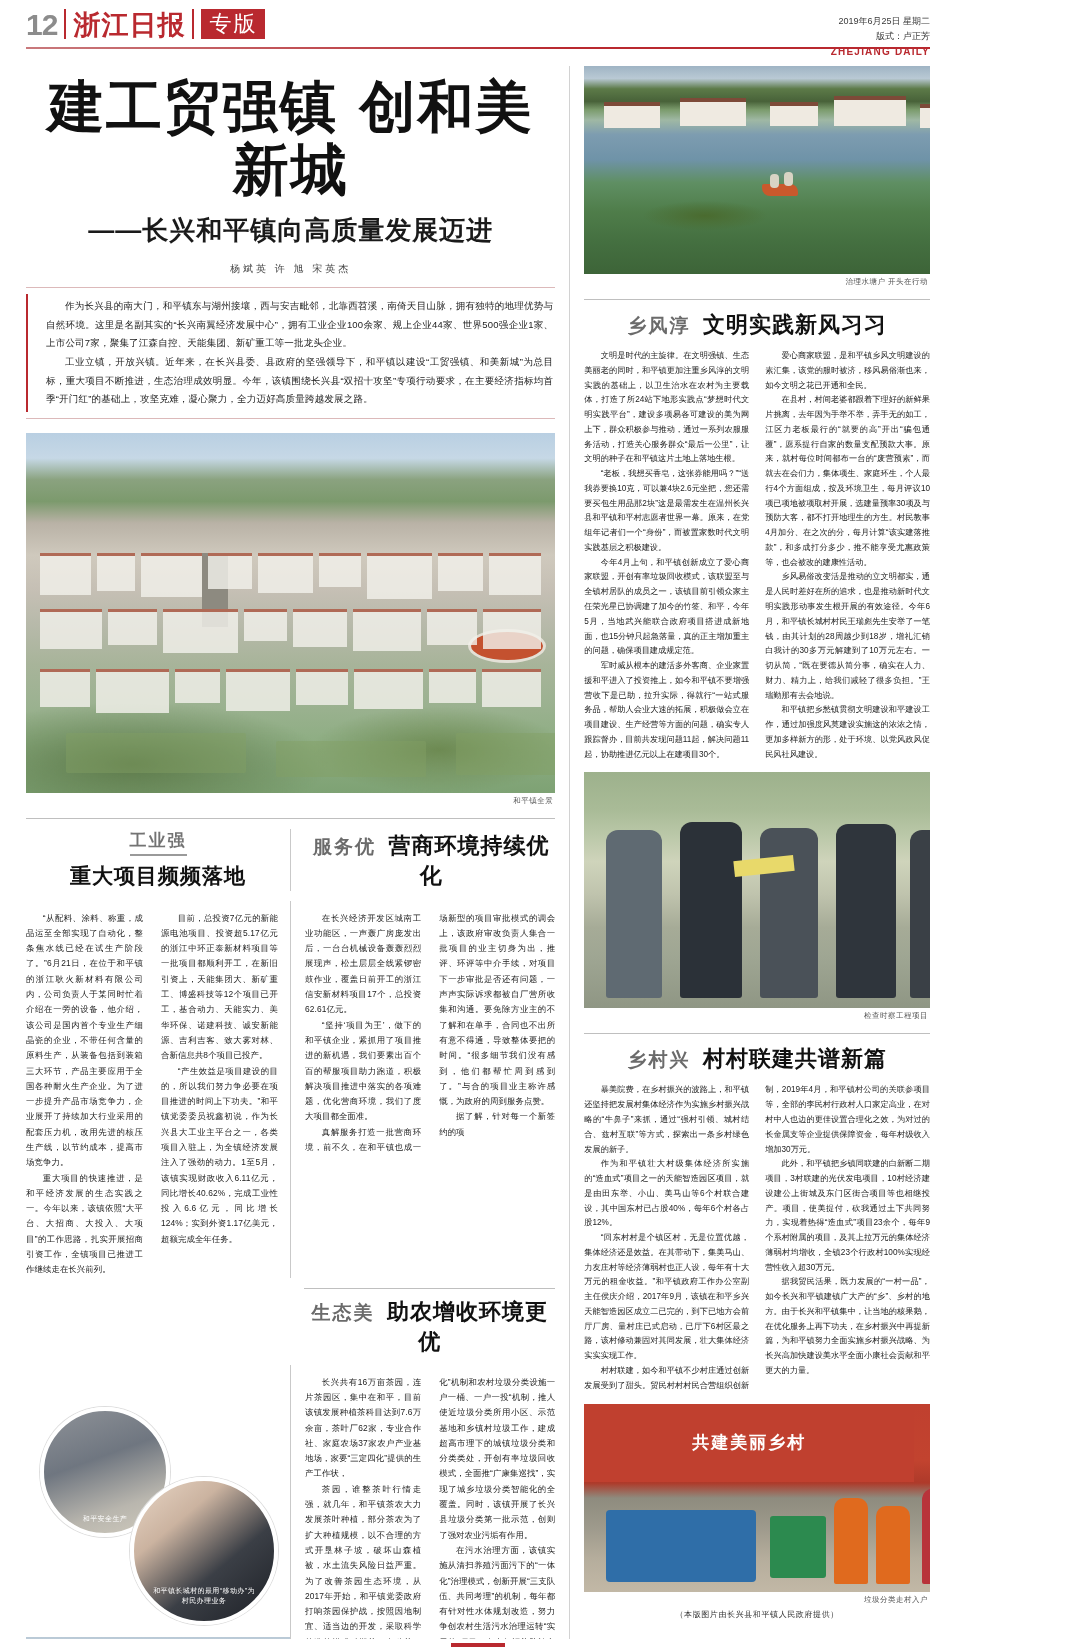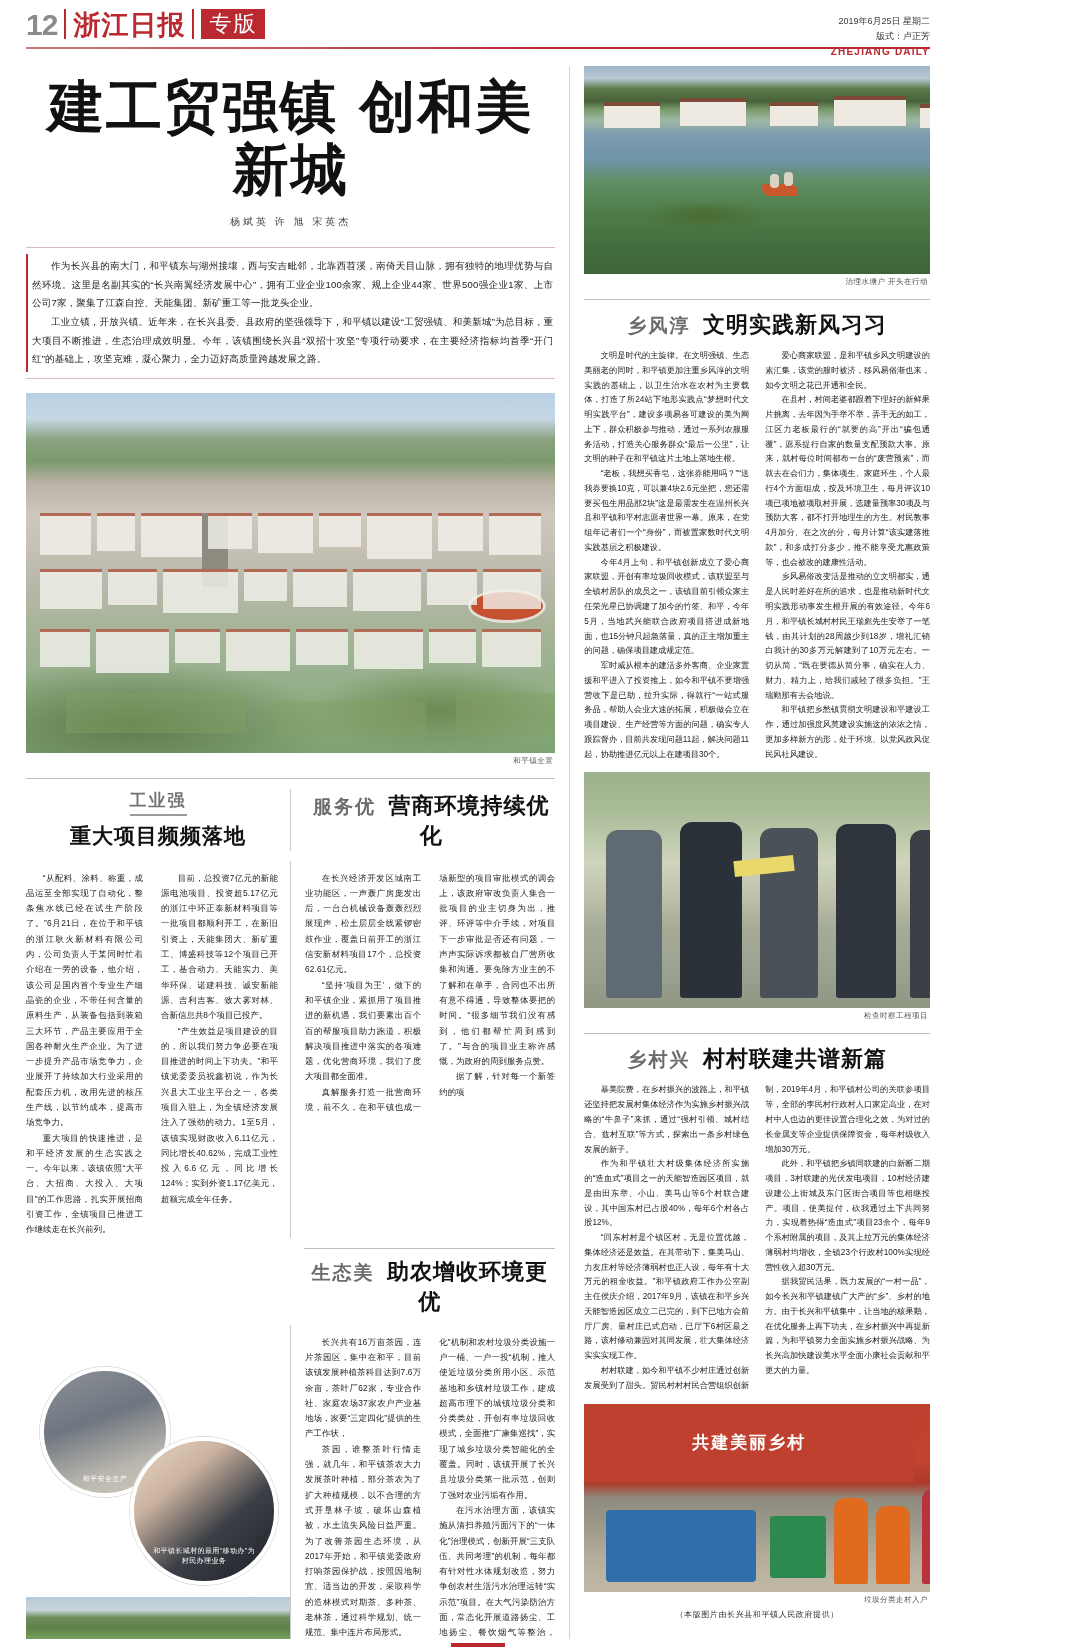--- a/index.html
+++ b/index.html
@@ -200,6 +200,7 @@
     <div class="col-left">
 
       <div class="headline">建工贸强镇  创和美新城</div>
+      <div class="subhead">——长兴和平镇向高质量发展迈进</div>
       <div class="byline">杨斌英  许  旭  宋英杰</div>
 
       <div class="lead">

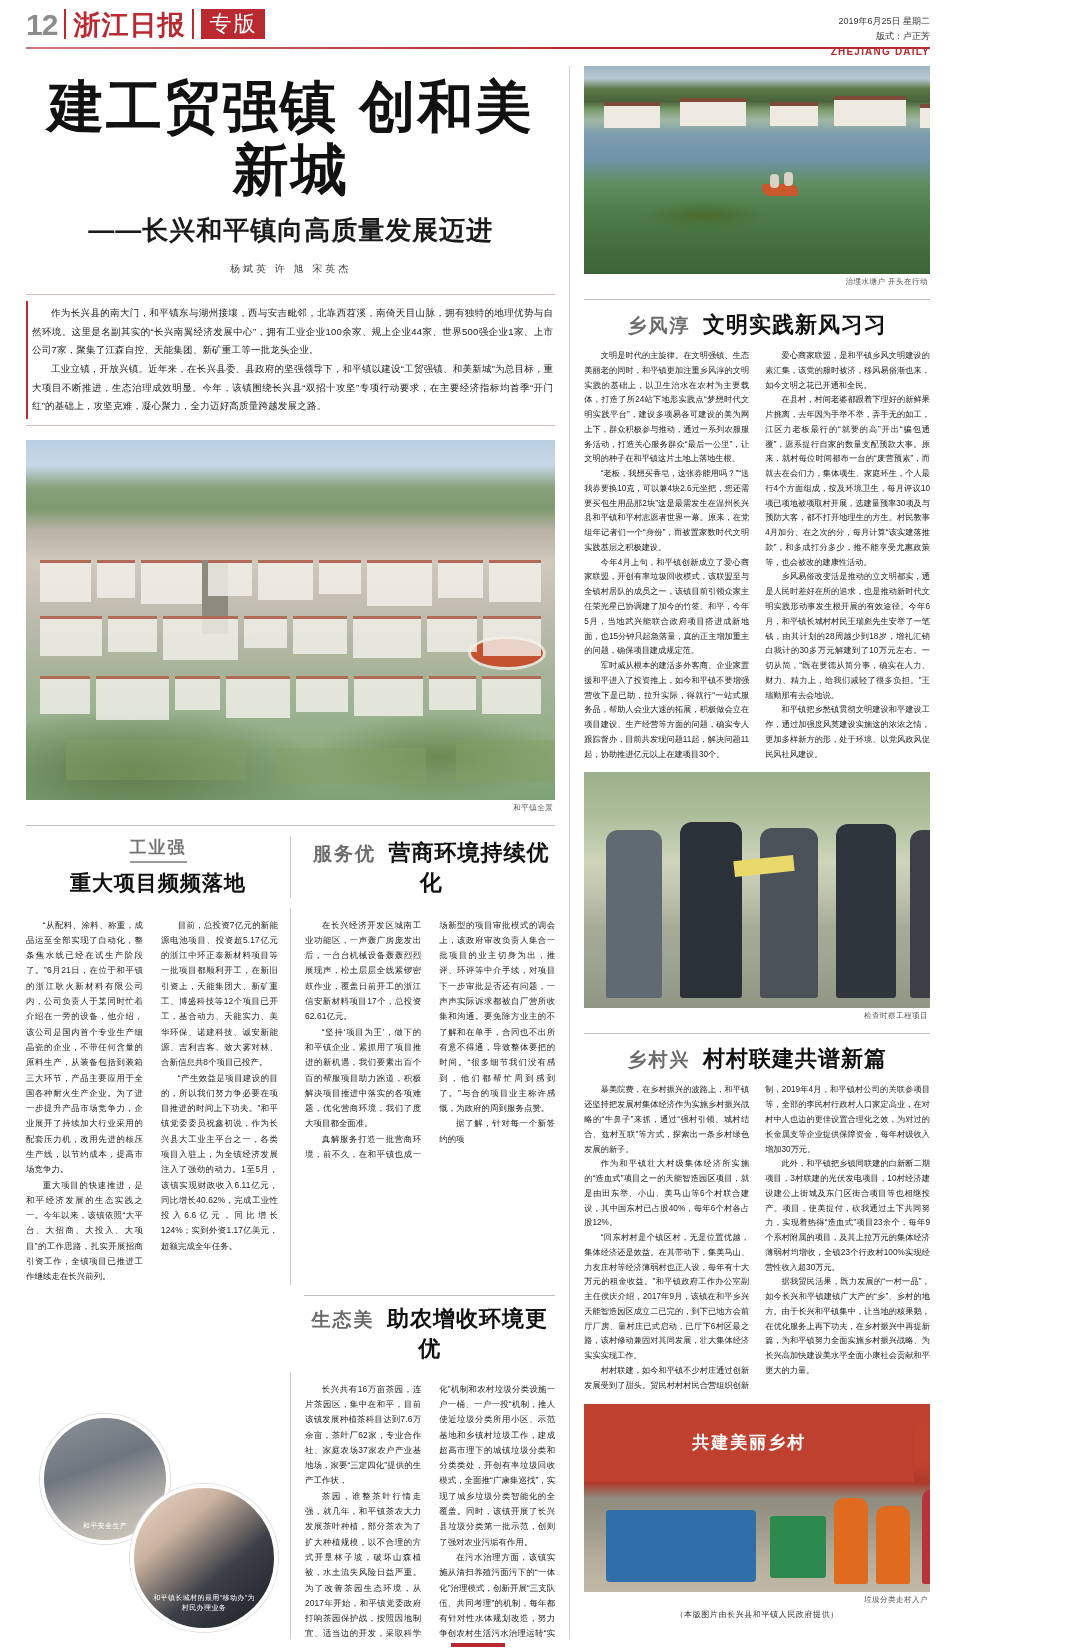--- a/index.html
+++ b/index.html
@@ -46,8 +46,8 @@
             margin-top: 14px; }
 
   
-  .lead { margin-top: 18px; border-top: 1px solid #dcb9ba; border-bottom: 1px solid #dcb9ba;
-          padding: 9px 2px 9px 6px; position: relative; }
+  .lead { margin-top: 11px; border-top: 1px solid #dcb9ba; border-bottom: 1px solid #dcb9ba;
+          padding: 9px 2px 9px 20px; position: relative; }
   .lead:before { content:""; position:absolute; left:0; top:6px; bottom:6px; width:2px;
                  background:#b9292f; }
   .lead p { font-size: 9.5px; line-height: 1.95; text-align: justify; text-indent: 2em;

